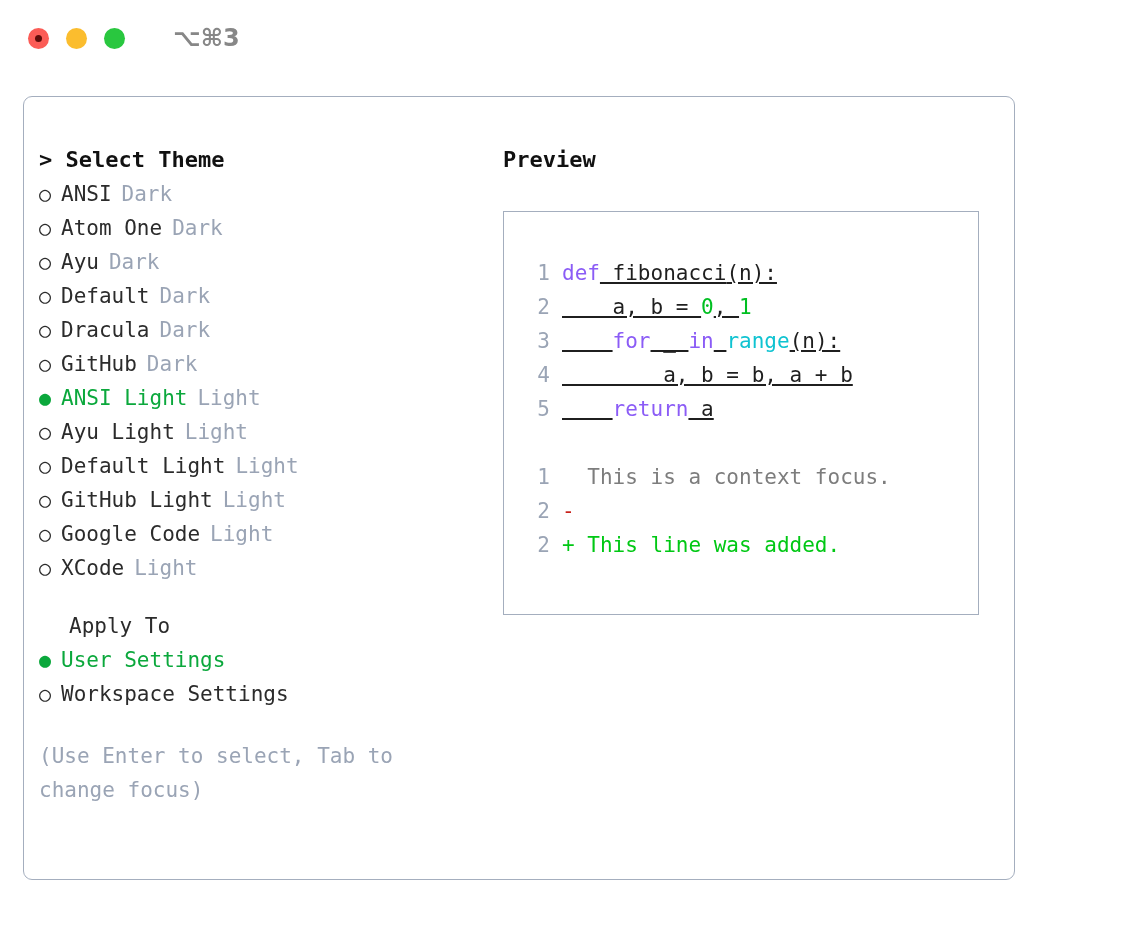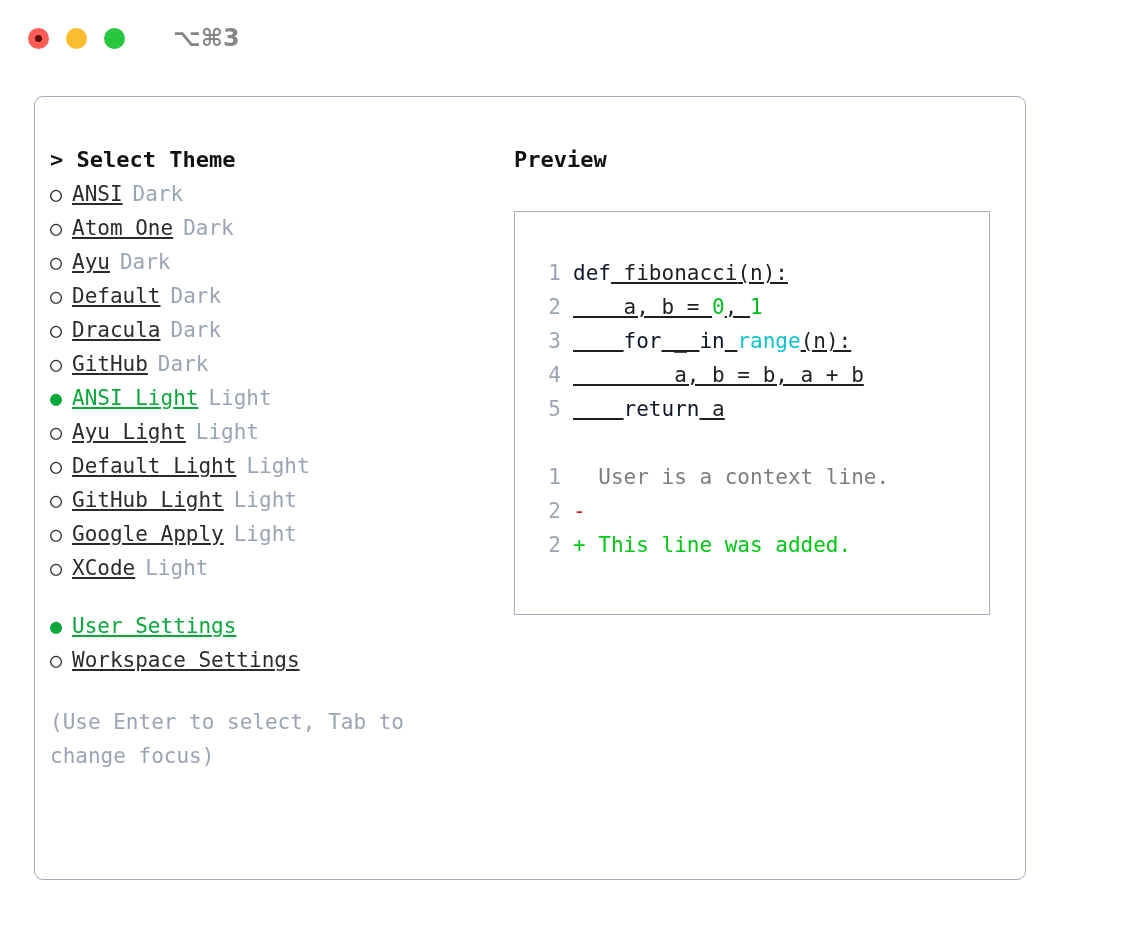--- a/index.html
+++ b/index.html
@@ -70,7 +70,7 @@
   
   .panel {
     position: absolute;
-    left: 34px;
+    left: 23px;
     top: 96px;
     width: 992px;
     height: 784px;

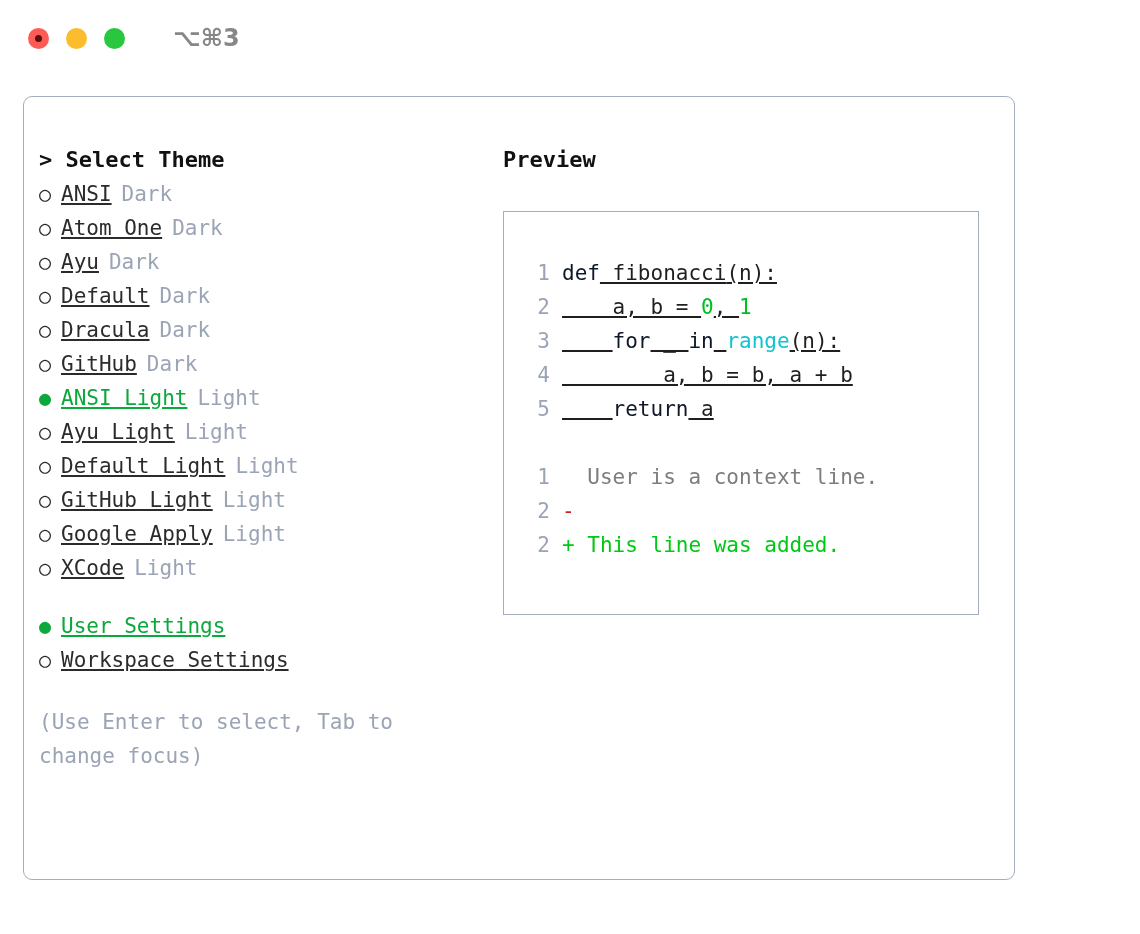--- a/index.html
+++ b/index.html
@@ -118,7 +118,7 @@
     line-height: 34px;
   }
   .opt-row.selected .bullet { color: #0ba83c; }
-  .opt-label { color: #2b2b2b; text-decoration: underline; }
+  .opt-label { color: #2b2b2b; }
   .opt-row.selected .opt-label { color: #0ba83c; }
   .opt-tag {
     color: #9aa4b5;

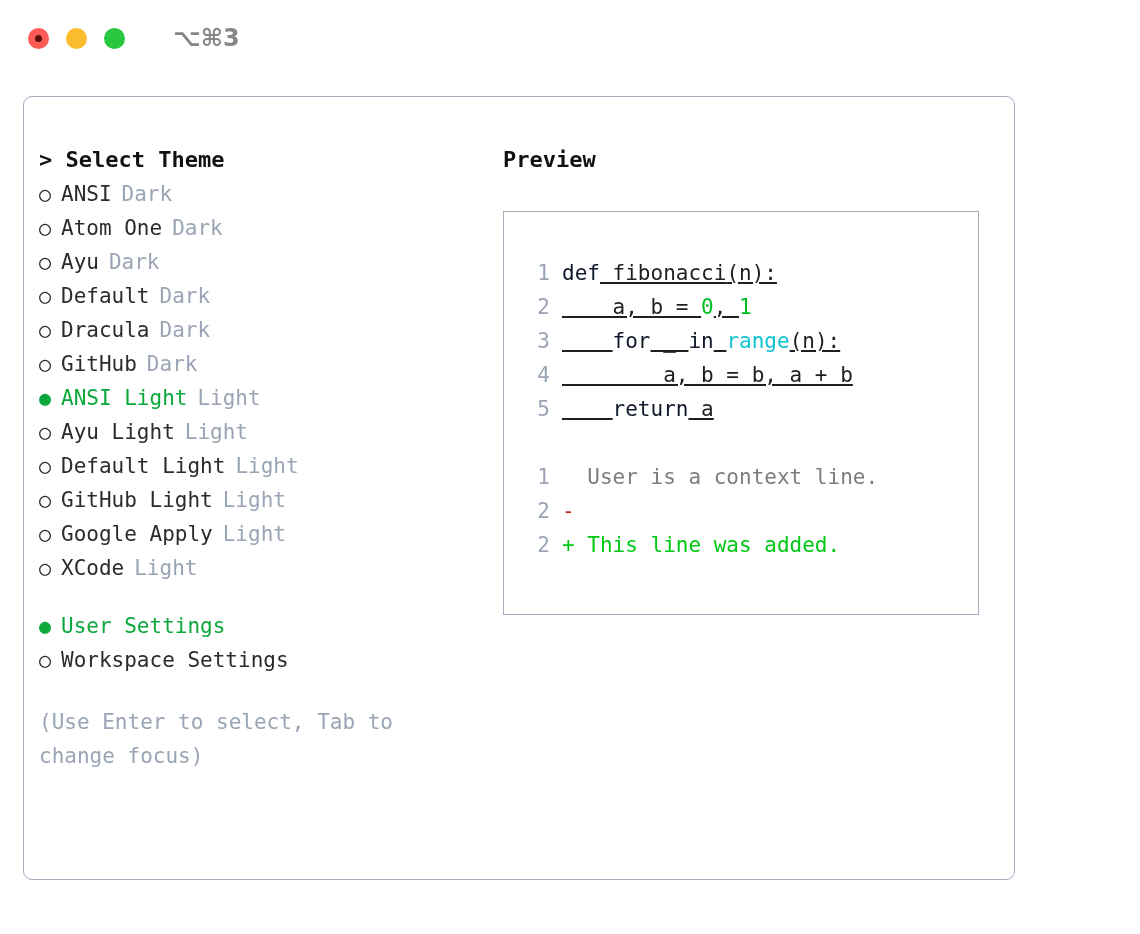--- a/index.html
+++ b/index.html
@@ -182,7 +182,7 @@
   }
   .codetext { color: #1f1f1f; }
 
-  .tok-kw   { color: #0f172a; text-align: right; }
+  .tok-kw   { color: #8b5cf6; text-align: right; }
   .tok-fn   { color: #0fc3d1; margin-top: 40px; }
   .tok-num  { color: #00bf21; }
   .tok-plain{ color: #1f1f1f; text-decoration: underline; }

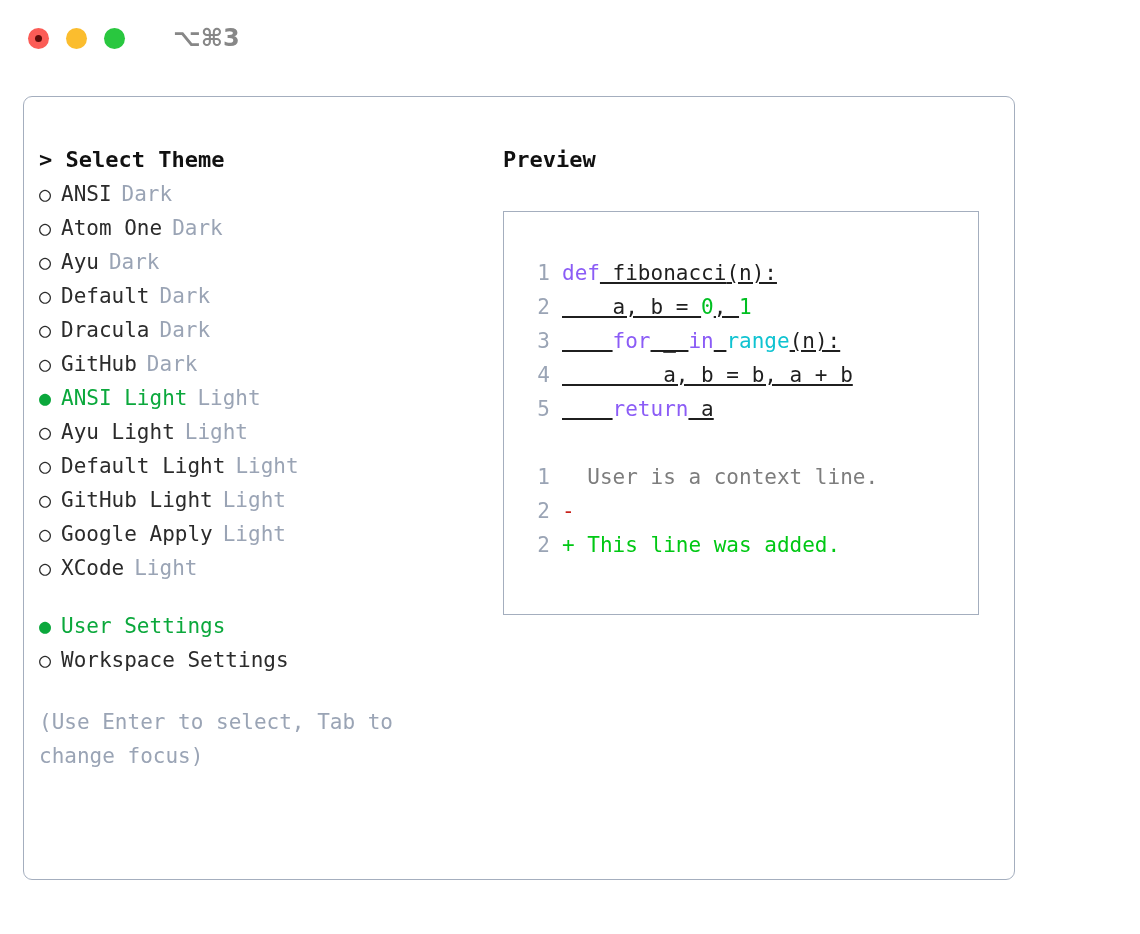--- a/index.html
+++ b/index.html
@@ -252,7 +252,7 @@
             </div>
           <div class="diff-gap"></div>
           <div id="diff-block">
-              <div class="code-line"><span class="lineno">1</span><span class="diff-ctx"> </span><span class="diff-ctx"> User is a context line.</span></div>
+              <div class="code-line"><span class="lineno">1</span><span class="diff-ctx"> </span><span class="diff-ctx"> This is a context focus.</span></div>
               <div class="code-line"><span class="lineno">2</span><span class="diff-del">-</span></div>
               <div class="code-line"><span class="lineno">2</span><span class="diff-add">+</span><span class="diff-add"> This line was added.</span></div>
             </div>

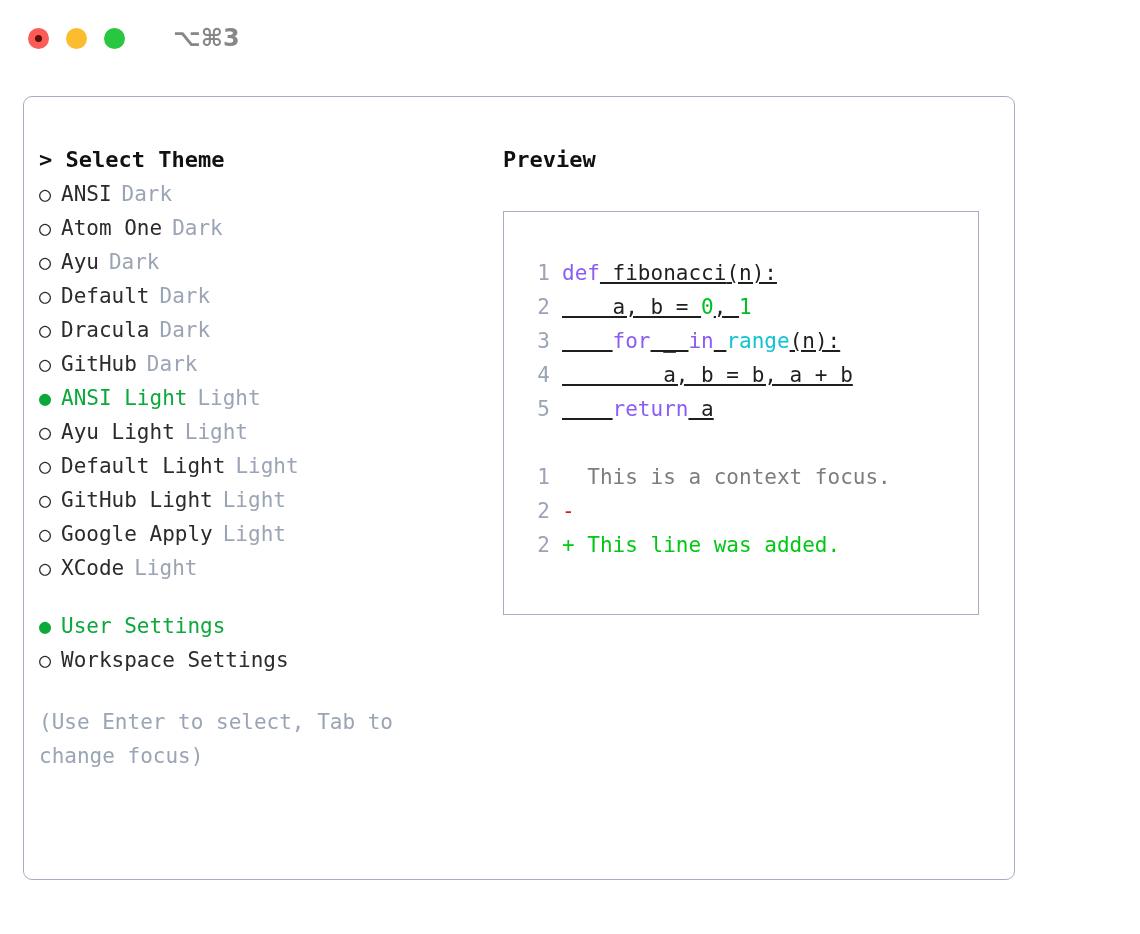--- a/index.html
+++ b/index.html
@@ -224,7 +224,7 @@
             <div class="opt-row"><span class="bullet">○</span><span class="opt-label">Ayu Light</span><span class="opt-tag">Light</span></div>
             <div class="opt-row"><span class="bullet">○</span><span class="opt-label">Default Light</span><span class="opt-tag">Light</span></div>
             <div class="opt-row"><span class="bullet">○</span><span class="opt-label">GitHub Light</span><span class="opt-tag">Light</span></div>
-            <div class="opt-row"><span class="bullet">○</span><span class="opt-label">Google Apply</span><span class="opt-tag">Light</span></div>
+            <div class="opt-row"><span class="bullet">○</span><span class="opt-label">Google Code</span><span class="opt-tag">Light</span></div>
             <div class="opt-row"><span class="bullet">○</span><span class="opt-label">XCode</span><span class="opt-tag">Light</span></div>
           </div>
 

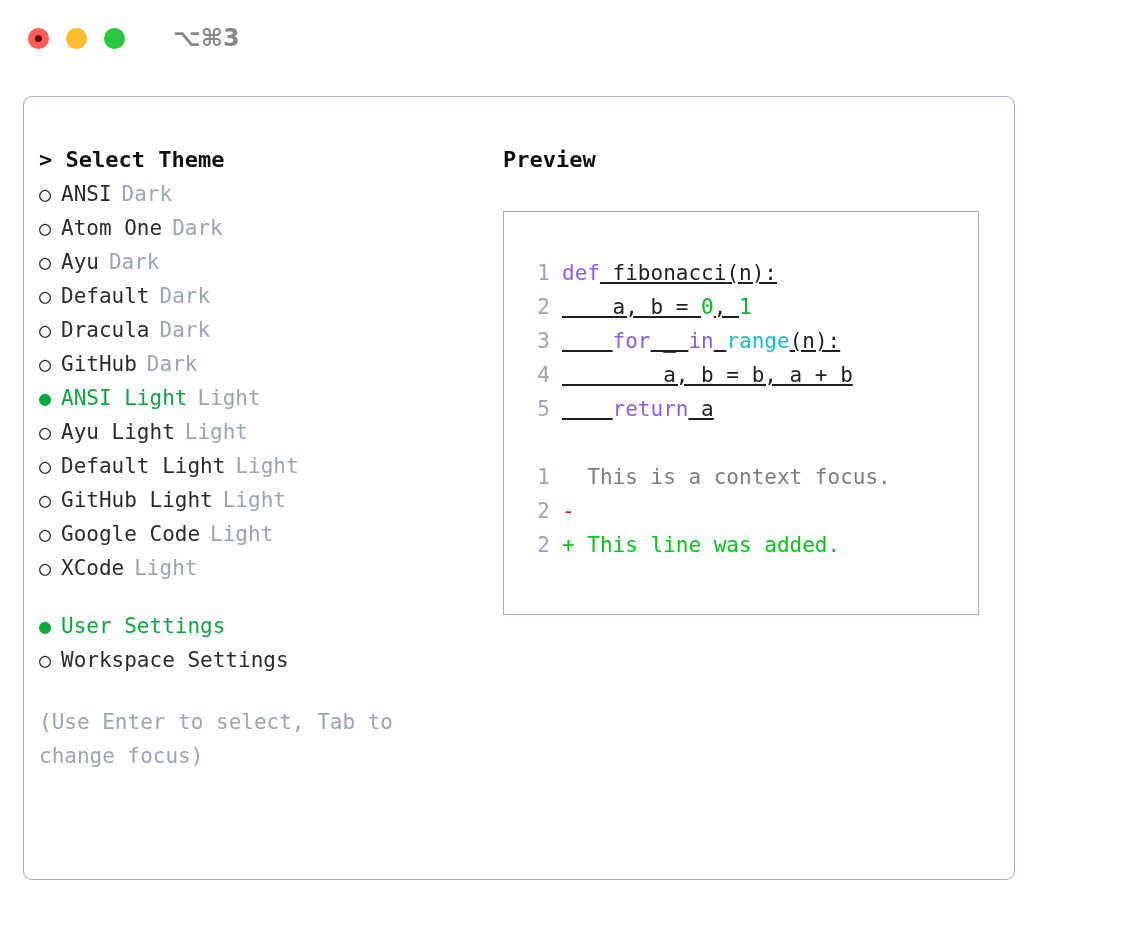--- a/index.html
+++ b/index.html
@@ -230,6 +230,7 @@
 
         <div class="section-gap"></div>
 
+        <div class="subheading">Apply To</div>
 
         <div id="apply-list">
             <div class="opt-row selected"><span class="bullet">●</span><span class="opt-label">User Settings</span></div>

